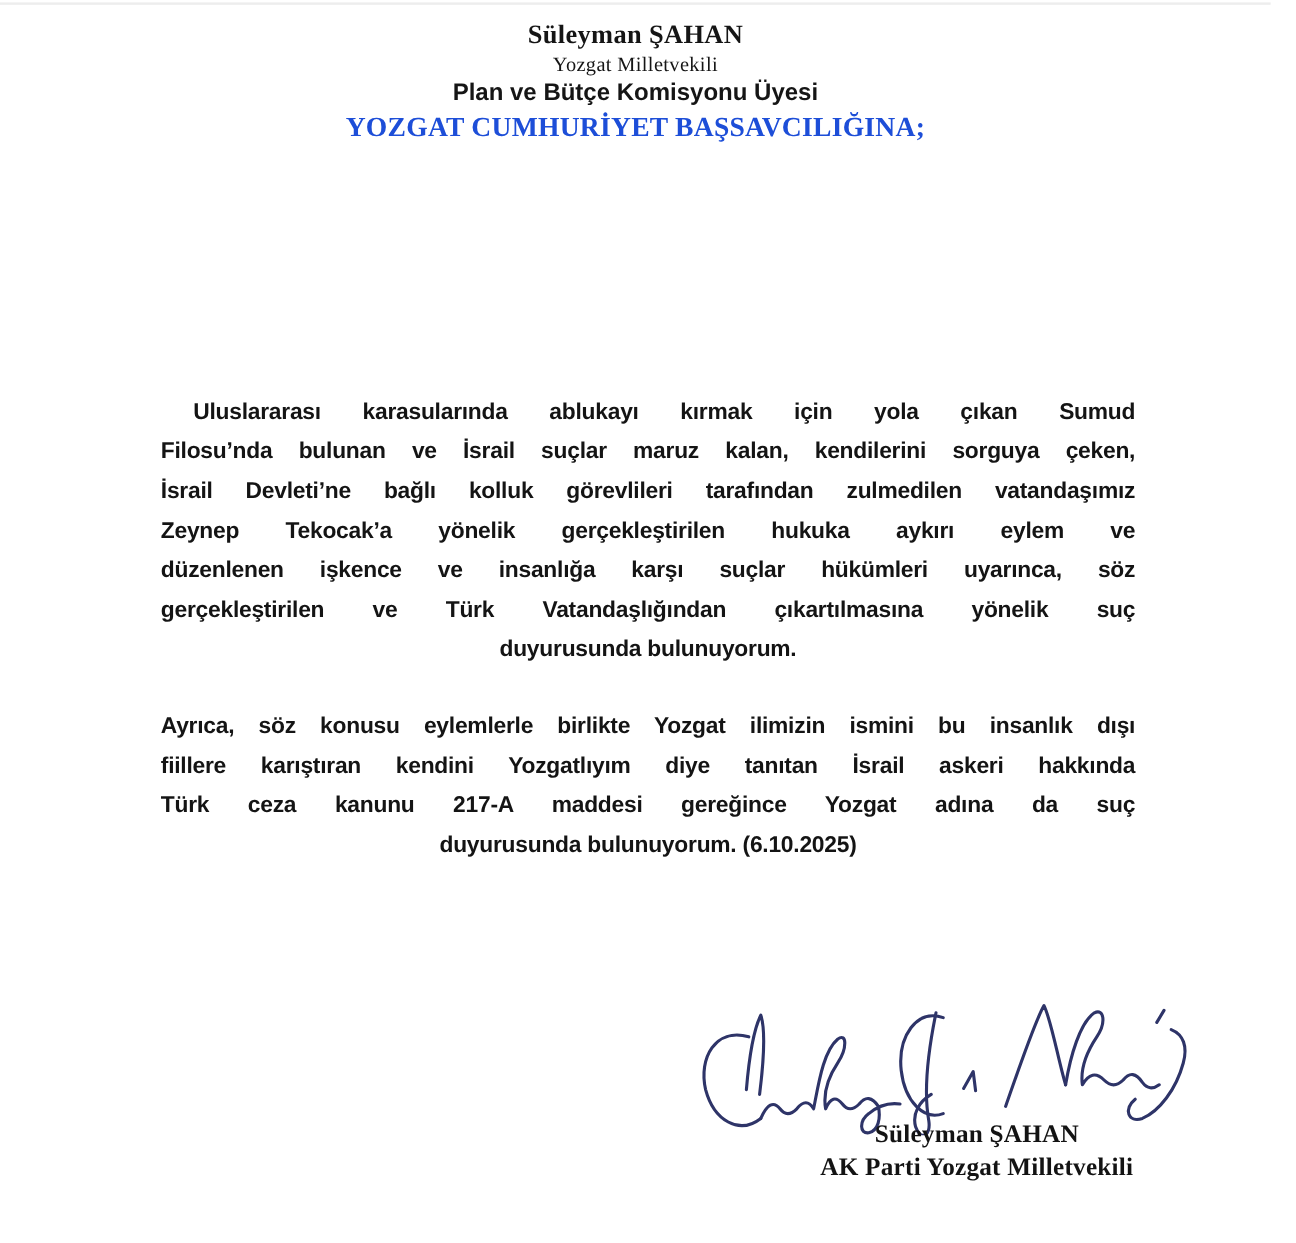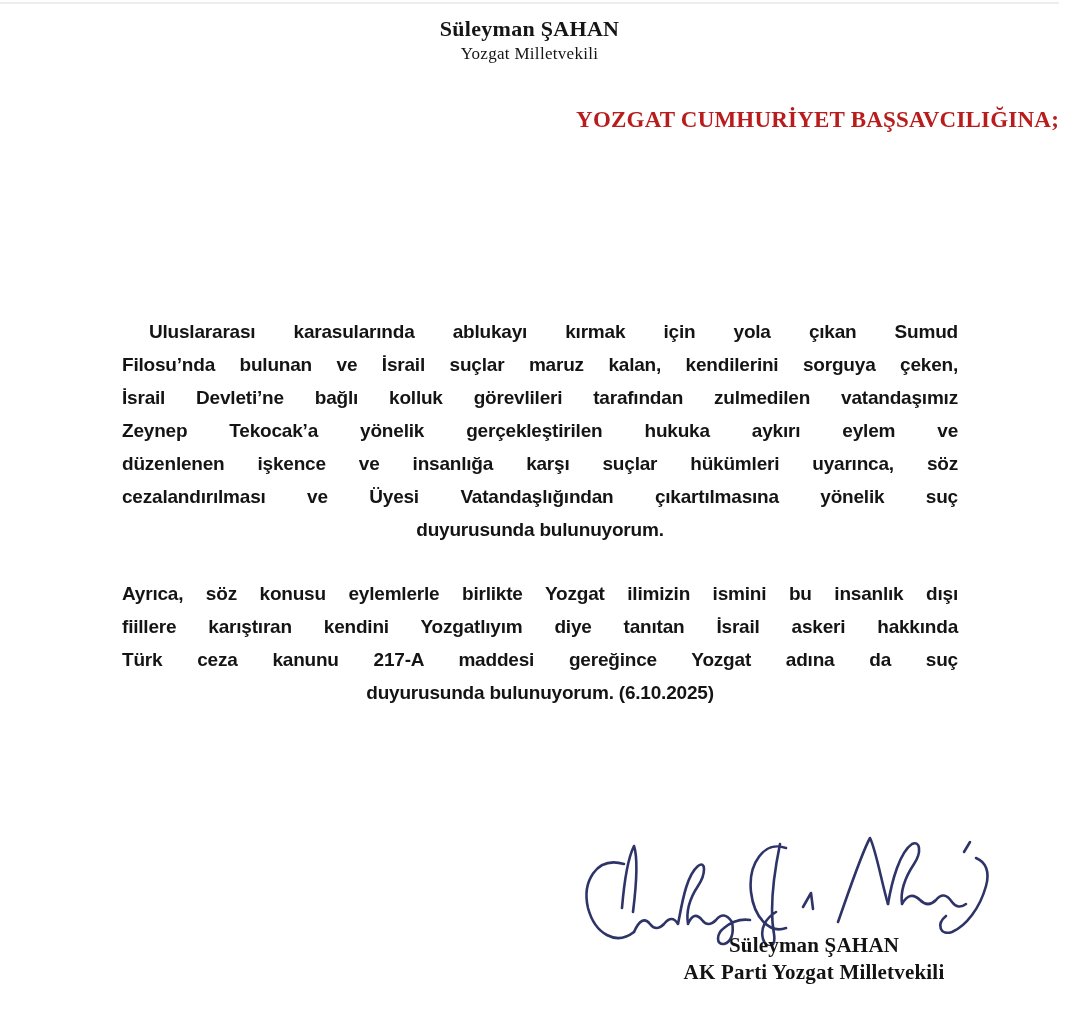--- a/index.html
+++ b/index.html
@@ -76,6 +76,7 @@
   <div class="letterhead">
     <div class="lh-name">Süleyman ŞAHAN</div>
     <div class="lh-title">Yozgat Milletvekili</div>
+    <div class="lh-role">Plan ve Bütçe Komisyonu Üyesi</div>
   </div>
 
   <div class="addressee">YOZGAT CUMHURİYET BAŞSAVCILIĞINA;</div>

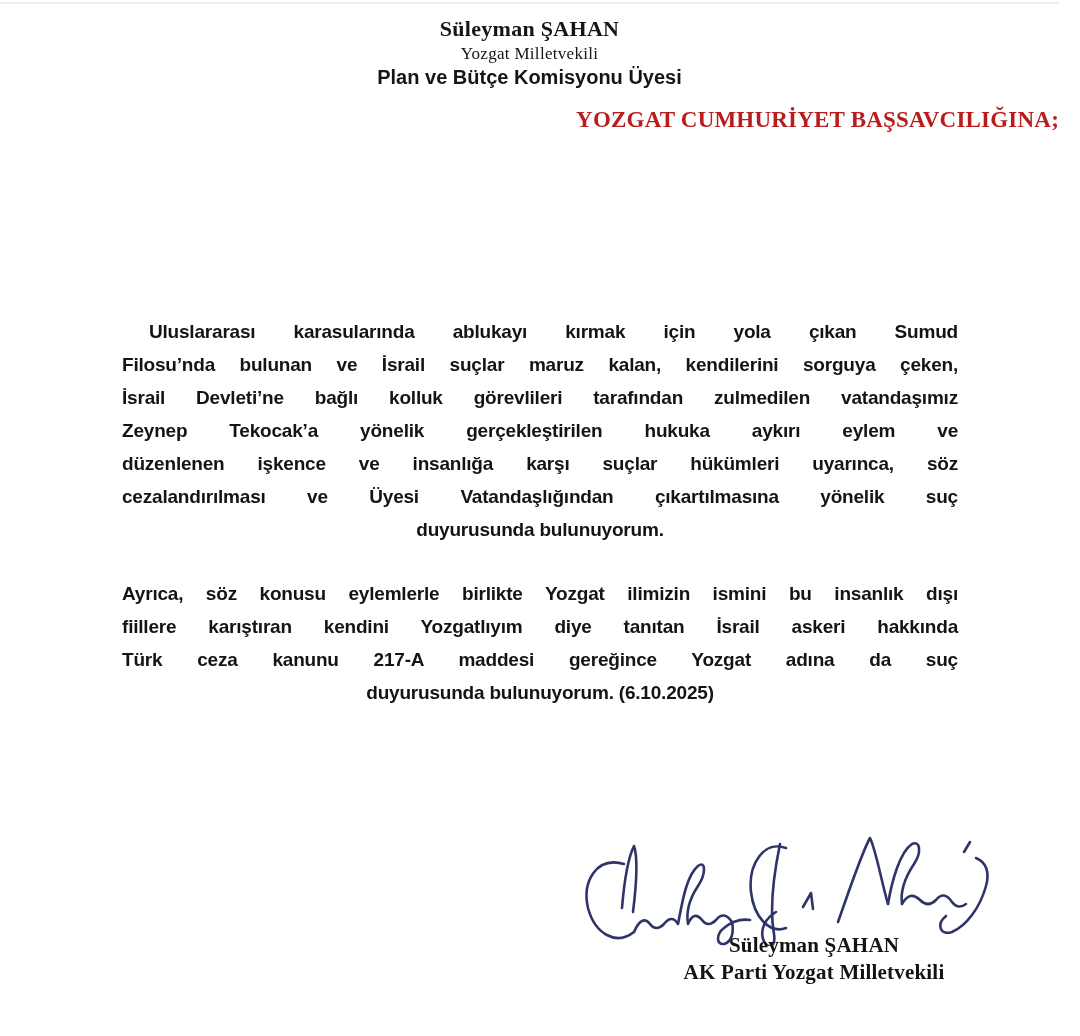--- a/index.html
+++ b/index.html
@@ -36,12 +36,12 @@
   }
   
   .addressee {
-    position: absolute; top: 107px; left: 0; right: 0;
-    text-align: right;
+    position: absolute; top: 93px; left: 0; right: 0;
+    text-align: center;
     font-family: "Liberation Serif", serif;
     font-weight: 700; font-size: 23px;
     letter-spacing: 0.2px;
-    color: #b91c1c;
+    color: #1d4ed8;
   }
   
   .letter-body {

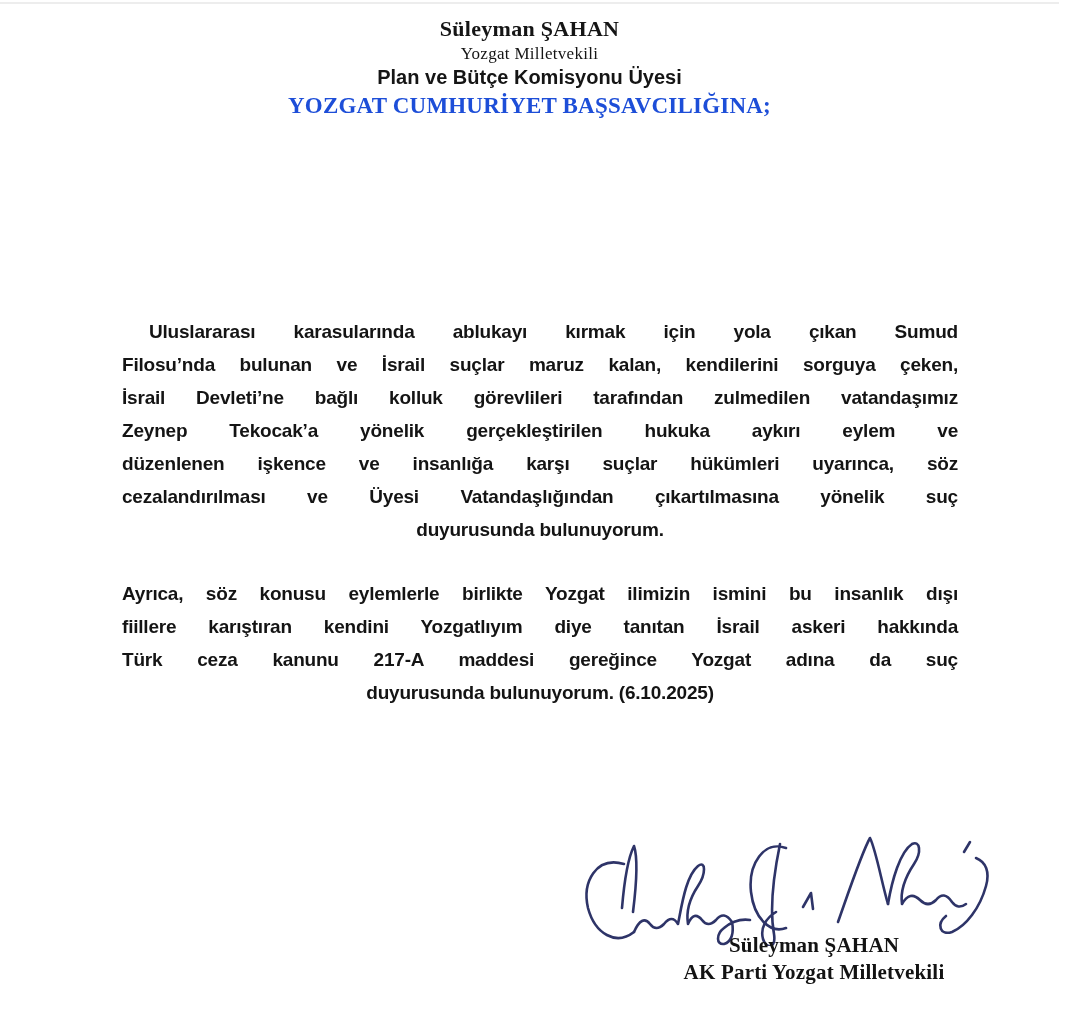--- a/index.html
+++ b/index.html
@@ -51,7 +51,7 @@
     font-weight: 700; font-size: 19px; line-height: 33px;
     letter-spacing: -0.2px;
   }
-  .para { margin: 0; }
+  .para { margin: 12px; }
   .para2 { margin-top: 31px; }
   .jline { text-align: justify; text-align-last: justify; }
   .lline { text-align: center; }

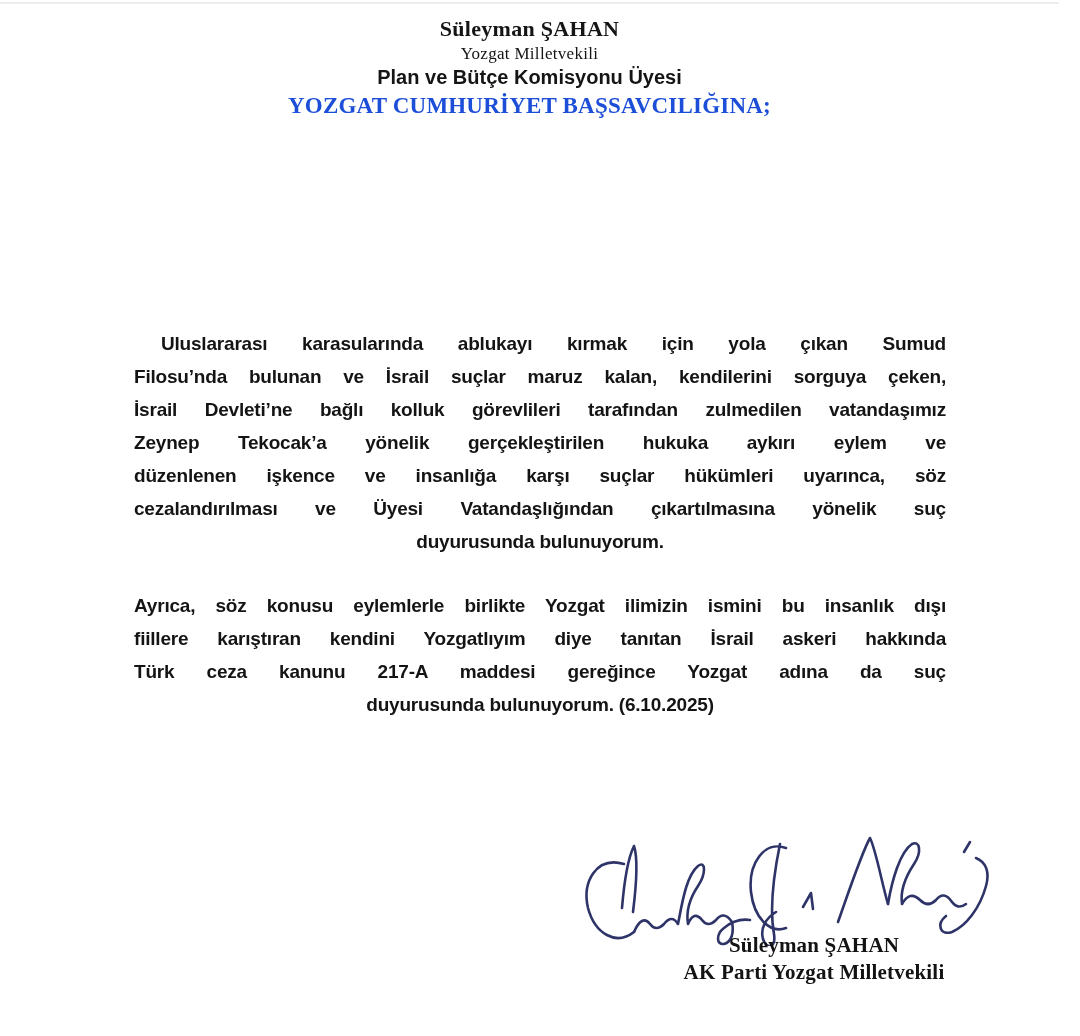--- a/index.html
+++ b/index.html
@@ -88,7 +88,7 @@
       <div class="jline">İsrail Devleti’ne bağlı kolluk görevlileri tarafından zulmedilen vatandaşımız</div>
       <div class="jline">Zeynep Tekocak’a  yönelik gerçekleştirilen hukuka aykırı eylem ve</div>
       <div class="jline">düzenlenen işkence ve insanlığa karşı suçlar hükümleri uyarınca, söz</div>
-      <div class="jline">cezalandırılması ve Üyesi Vatandaşlığından çıkartılmasına  yönelik suç</div>
+      <div class="jline">gerçekleştirilen ve Türk Vatandaşlığından çıkartılmasına  yönelik suç</div>
       <div class="lline">duyurusunda bulunuyorum.</div>
     </div>
     <div class="para para2">

